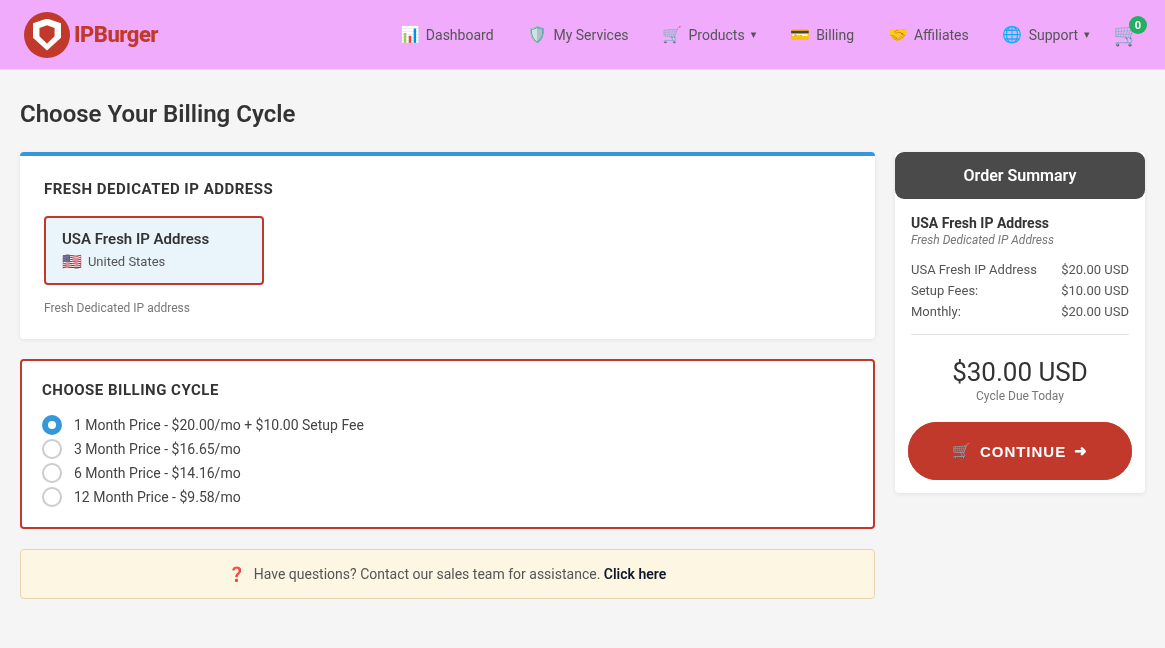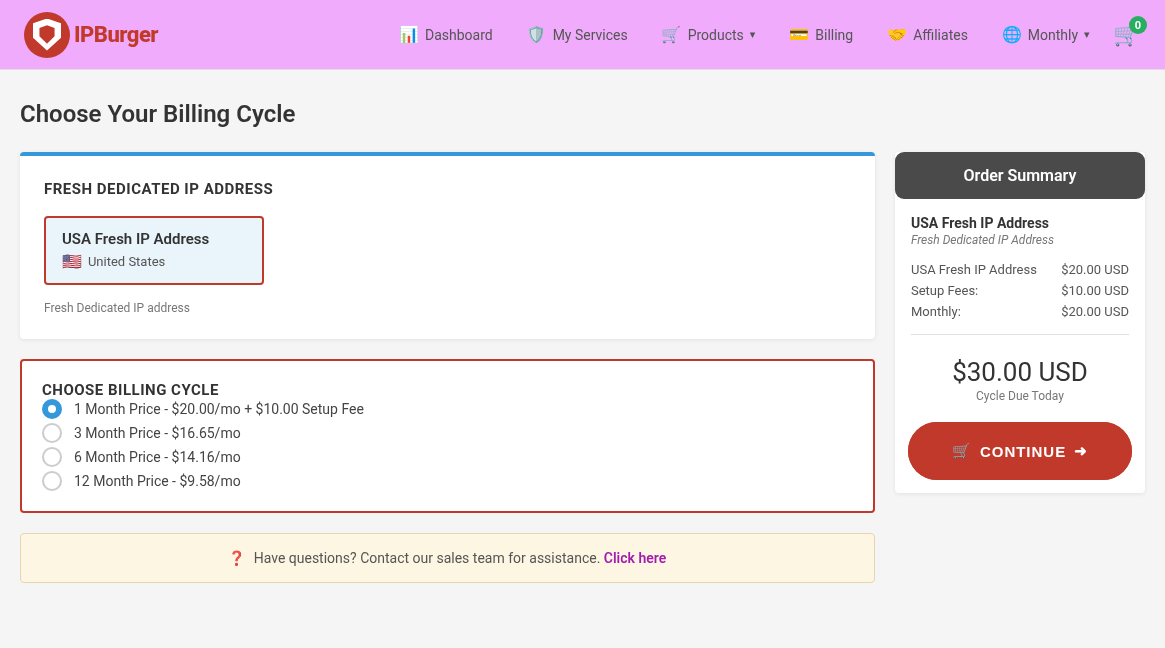--- a/index.html
+++ b/index.html
@@ -312,7 +312,7 @@
     </a>
     <a class="nav-item">
       <span class="nav-icon">🌐</span>
-      <span>Monthly</span>
+      <span>Support</span>
       <span style="font-size:11px;">▾</span>
     </a>
   </div>

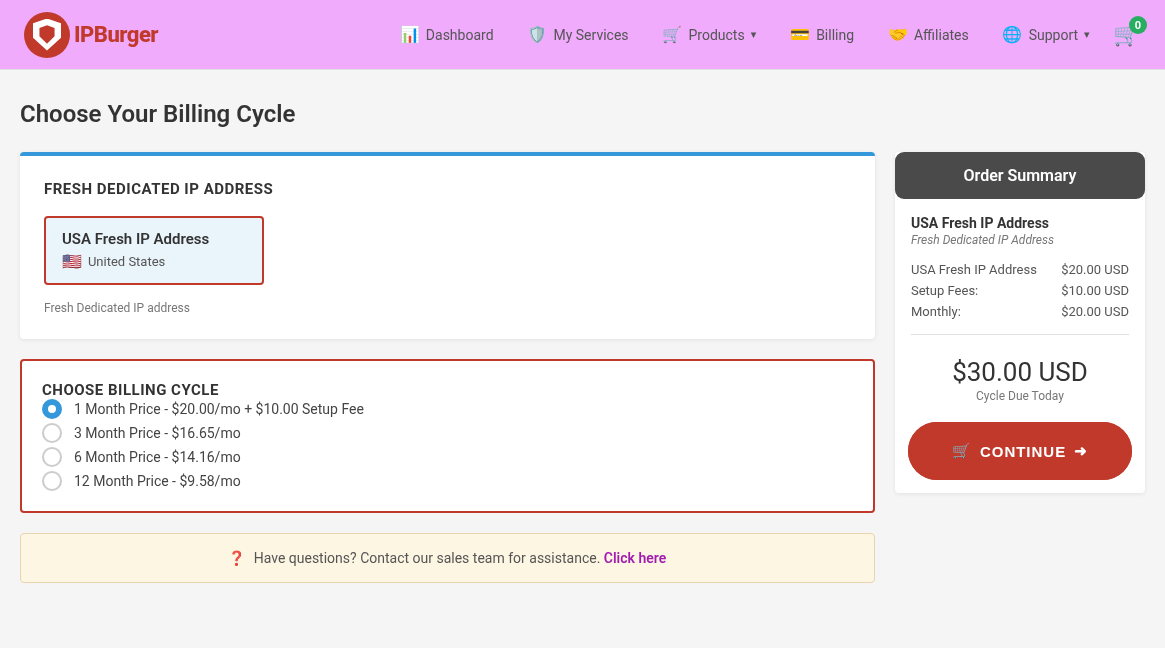--- a/index.html
+++ b/index.html
@@ -152,6 +152,7 @@
       font-weight: 700;
       color: #333;
       text-transform: uppercase;
+      margin-bottom: 16px;
       letter-spacing: 0.5px;
     }
 

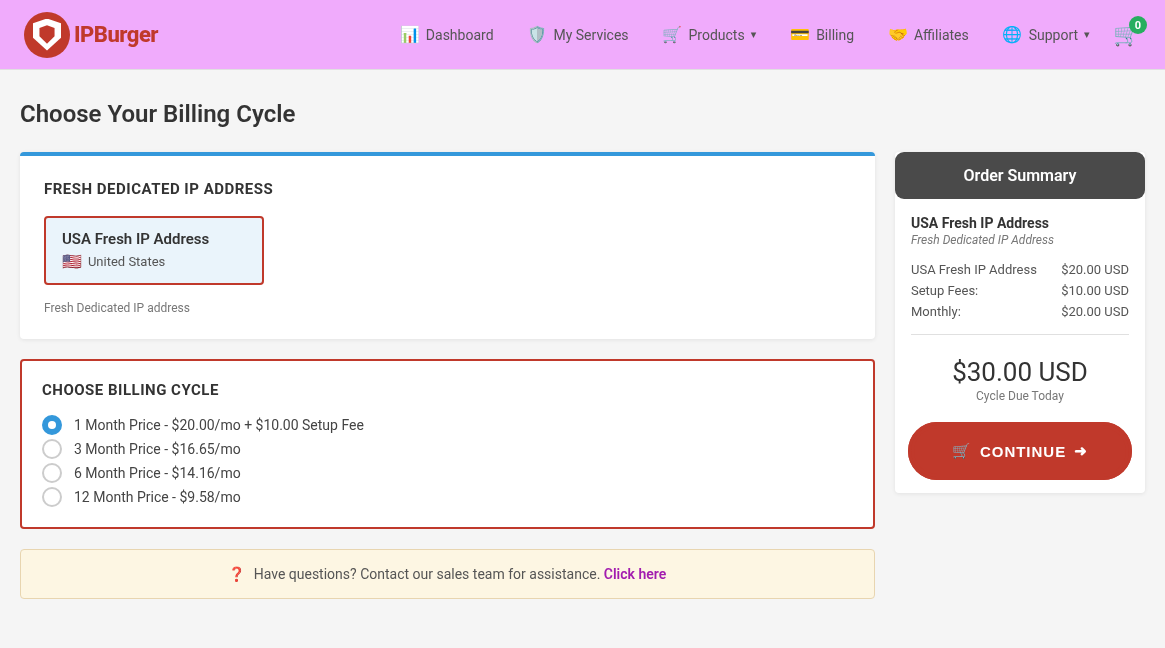--- a/index.html
+++ b/index.html
@@ -196,7 +196,7 @@
       color: #555;
     }
     .help-bar a {
-      color: #a21caf;
+      color: #0f172a;
       font-weight: 600;
       text-decoration: none;
     }

